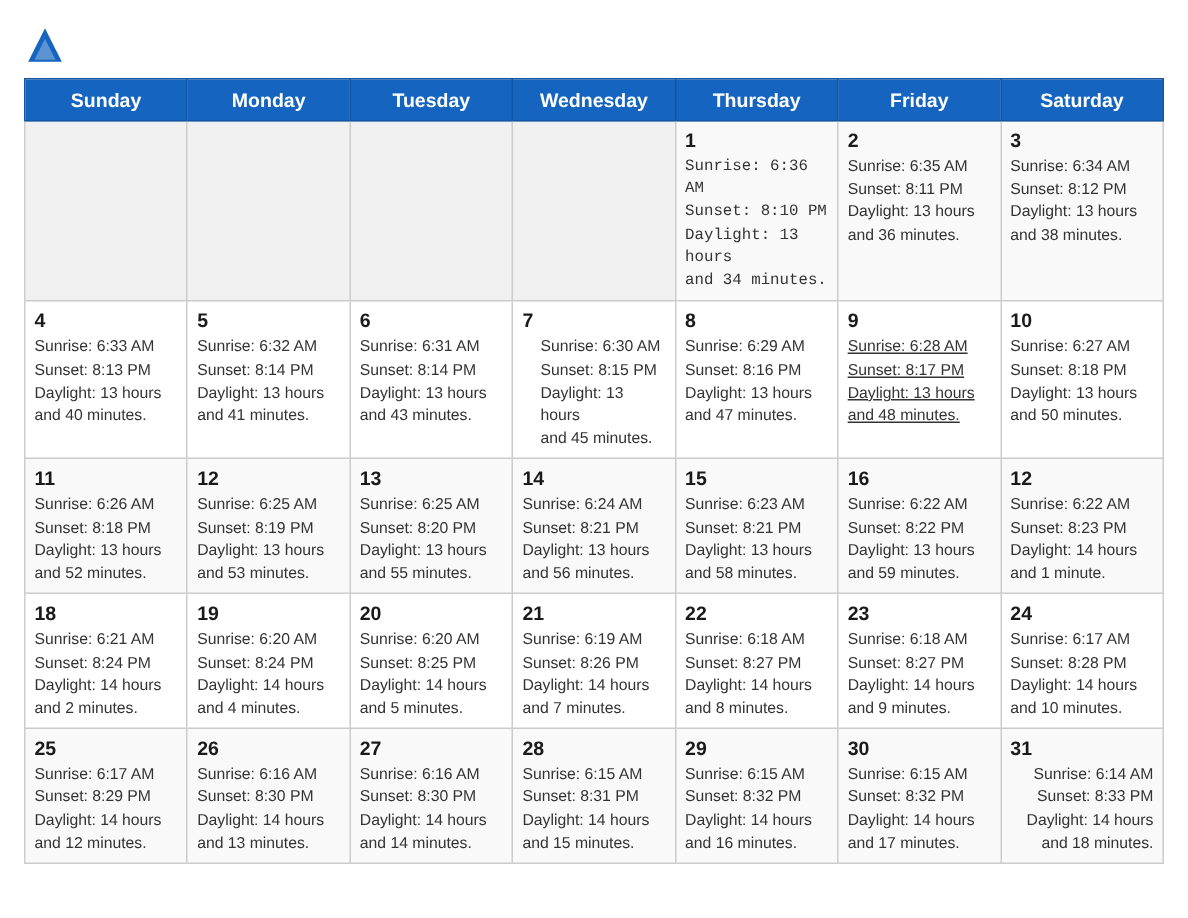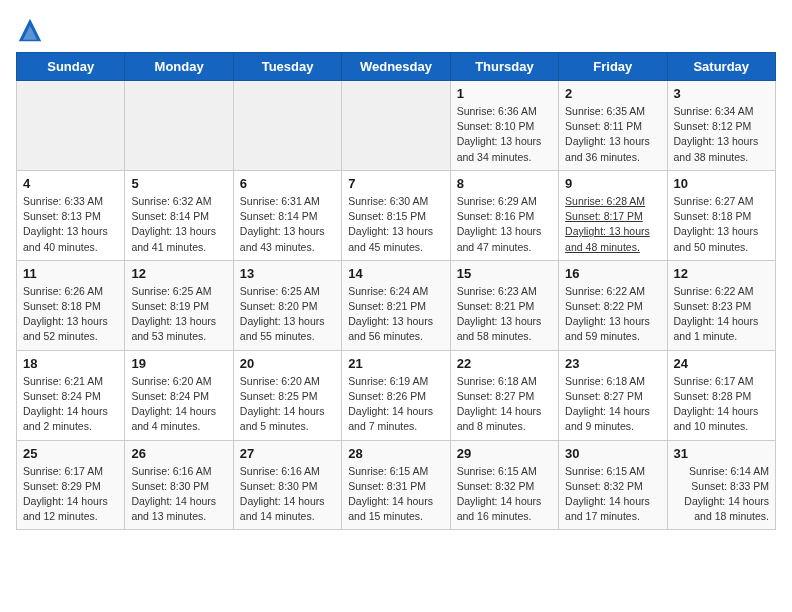--- a/index.html
+++ b/index.html
@@ -140,7 +140,7 @@
           <td class="empty-cell"></td>
           <td>
             <span class="day-number">1</span>
-            <div class="day-info" style="white-space: pre-line;">Sunrise: 6:36 AM
+            <div class="day-info" style="white-space: pre-line; font-family: Liberation Mono, monospace;">Sunrise: 6:36 AM
 Sunset: 8:10 PM
 Daylight: 13 hours
 and 34 minutes.</div>

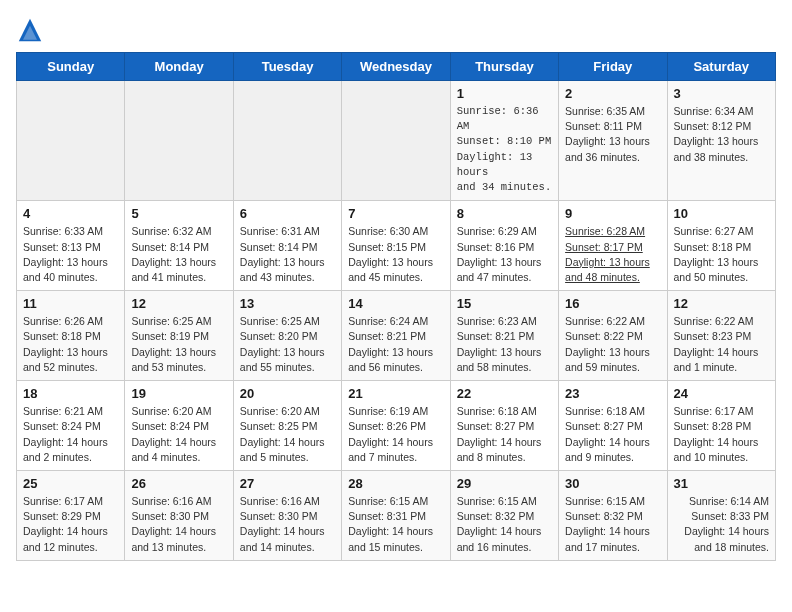--- a/index.html
+++ b/index.html
@@ -184,7 +184,7 @@
           </td>
           <td>
             <span class="day-number">7</span>
-            <div class="day-info" style="white-space: pre-line;">Sunrise: 6:30 AM
+            <div class="day-info" style="white-space: pre-line; margin-left: 12px;">Sunrise: 6:30 AM
 Sunset: 8:15 PM
 Daylight: 13 hours
 and 45 minutes.</div>

